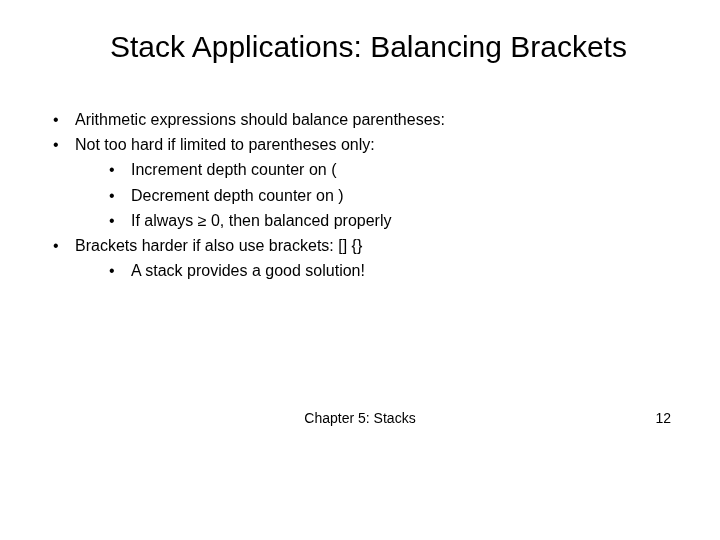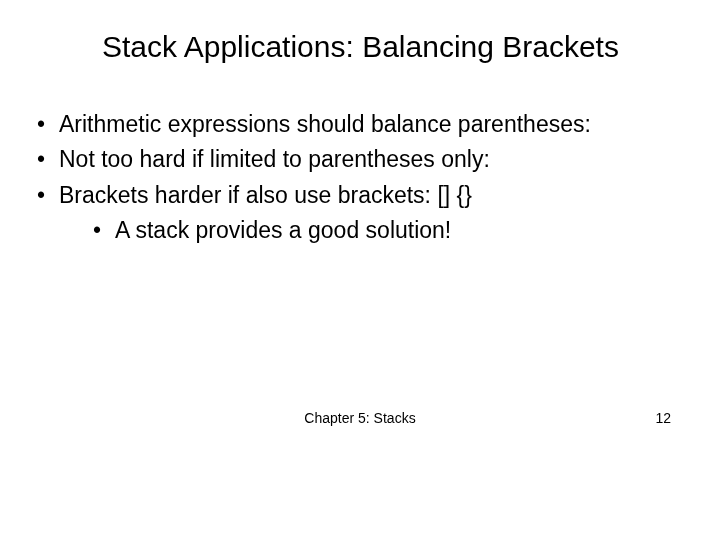--- a/index.html
+++ b/index.html
@@ -4,7 +4,7 @@
 <style>
   * { margin: 0; padding: 0; box-sizing: border-box; }
   html, body { width: 720px; height: 540px; background: #fff; font-family: Arial, Helvetica, sans-serif; color: #000; }
-  .slide { width: 720px; height: 432px; position: relative; padding: 24px 30px 0 31px; }
+  .slide { width: 720px; height: 432px; position: relative; padding: 24px 30px 0 47px; }
   .title { font-size: 30px; text-align: center; margin-top: 6px; margin-bottom: 44px; font-weight: normal; }
   .content { font-size: 23px; line-height: 1.45; }
   ul { list-style: none; }

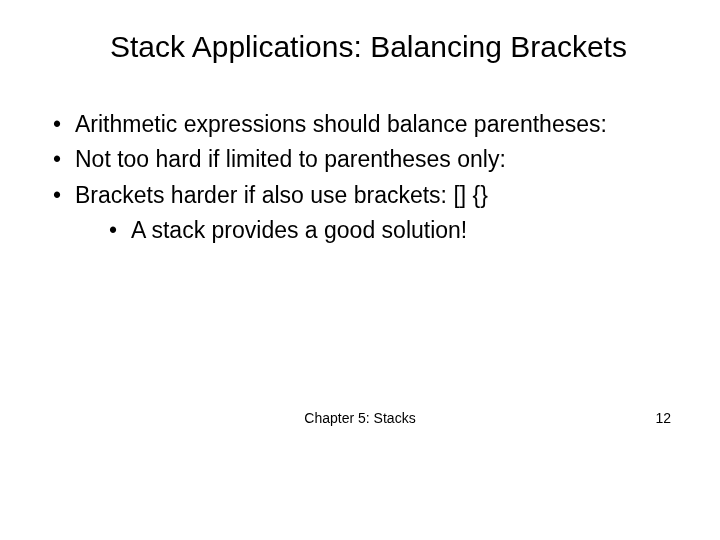--- a/index.html
+++ b/index.html
@@ -6,7 +6,7 @@
   html, body { width: 720px; height: 540px; background: #fff; font-family: Arial, Helvetica, sans-serif; color: #000; }
   .slide { width: 720px; height: 432px; position: relative; padding: 24px 30px 0 47px; }
   .title { font-size: 30px; text-align: center; margin-top: 6px; margin-bottom: 44px; font-weight: normal; }
-  .content { font-size: 23px; line-height: 1.45; }
+  .content { font-size: 16px; line-height: 1.45; }
   ul { list-style: none; }
   .lvl1 > li { padding-left: 28px; position: relative; margin-bottom: 2px; }
   .lvl1 > li::before { content: "•"; position: absolute; left: 6px; top: 0; }

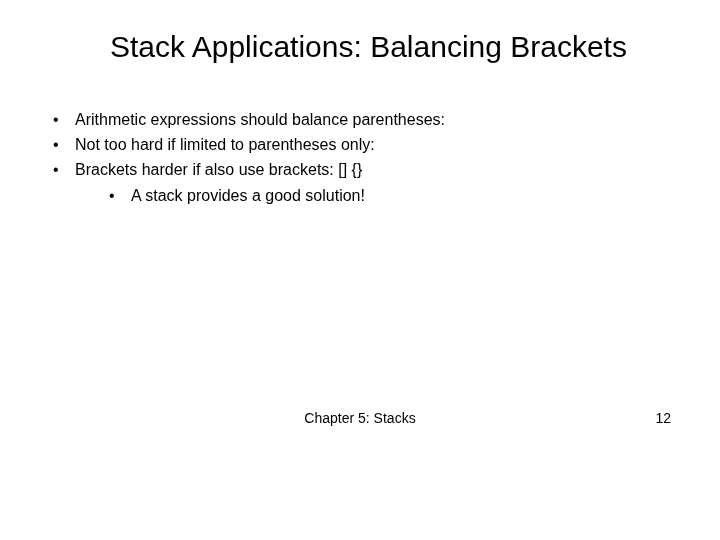--- a/index.html
+++ b/index.html
@@ -31,6 +31,11 @@
       </li>
       <li>
         <span>Not too hard if limited to parentheses only:</span>
+        <ul class="lvl2">
+          <li>Increment depth counter on (</li>
+          <li>Decrement depth counter on )</li>
+          <li>If always ≥ 0, then balanced properly</li>
+        </ul>
       </li>
       <li>
         <span>Brackets harder if also use brackets: [] {}</span>

